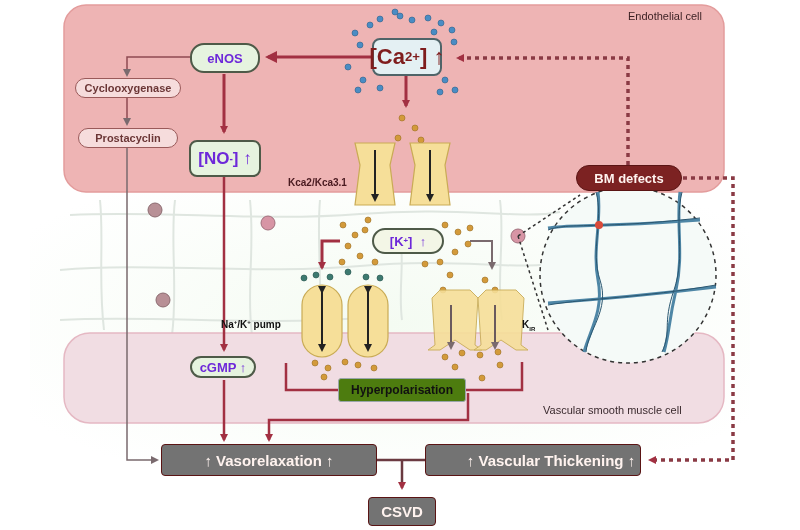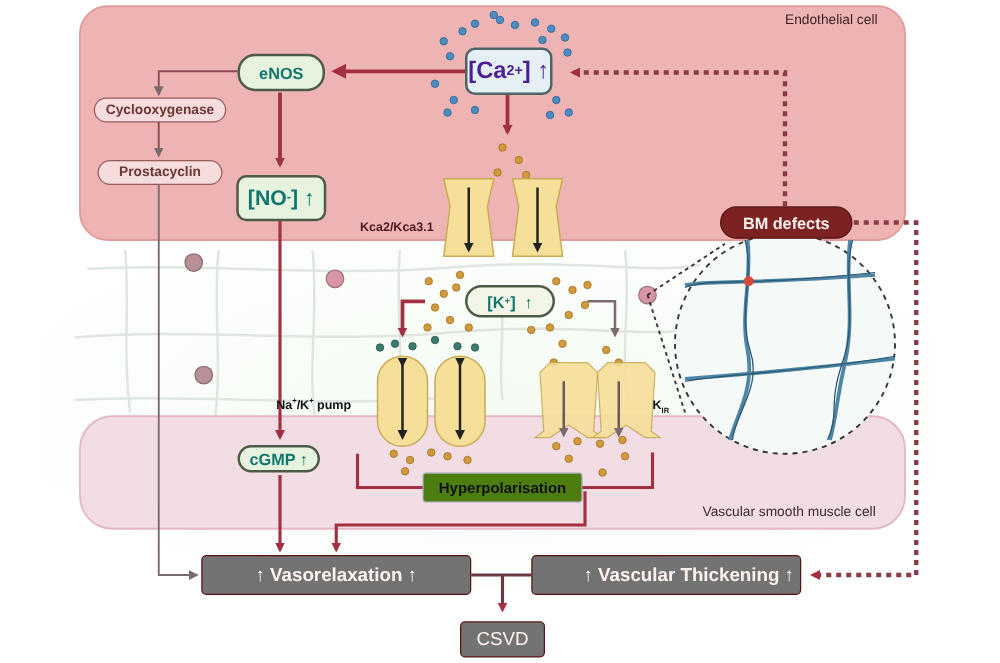--- a/index.html
+++ b/index.html
@@ -6,7 +6,7 @@
   body{width:800px;height:530px;position:relative;overflow:hidden;font-family:"Liberation Sans",sans-serif;}
   #bg{position:absolute;left:0;top:0;width:800px;height:530px;}
   .node{position:absolute;box-sizing:border-box;display:flex;align-items:center;justify-content:center;white-space:nowrap;font-weight:bold;}
-  .green{background:#e6f3df;border:2px solid #4e5a48;color:#0f766e;border-radius:14px;}
+  .green{background:#e6f3df;border:2px solid #4e5a48;color:#6d28d9;border-radius:14px;}
   .pinkpill{background:#f6dcdc;border:1.5px solid #9a5a5a;color:#6b3636;border-radius:14px;font-size:11px;}
   .darkred{background:#737373;border:1.5px solid #5a1414;color:#fff3ef;border-radius:4px;}
   .label{position:absolute;white-space:nowrap;}

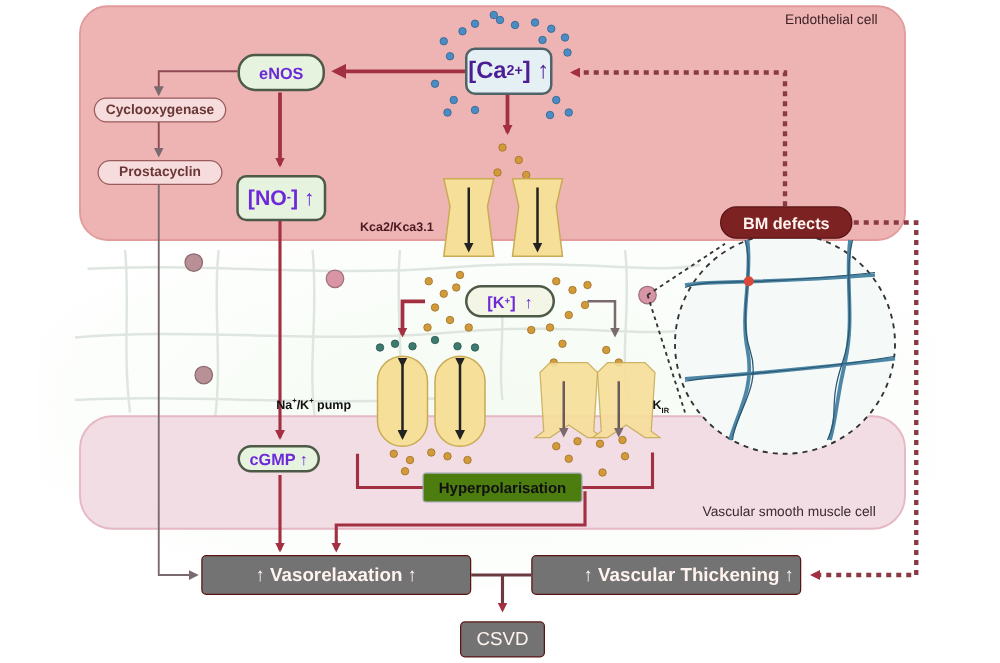--- a/index.html
+++ b/index.html
@@ -213,7 +213,7 @@
 
 <div class="node green" style="left:190px;top:43px;width:70px;height:30px;font-size:13px;">eNOS</div>
 
-<div class="node" style="left:372px;top:38px;width:70px;height:38px;font-size:19px;background:#e4f0f3;border:2px solid #4f6468;border-radius:8px;color:#4c1d95;">
+<div class="node" style="left:372px;top:38px;width:70px;height:38px;font-size:22px;background:#e4f0f3;border:2px solid #4f6468;border-radius:8px;color:#7f1d1d;">
   <span>[Ca</span>
     <sup>2+</sup>
     <span>] ↑</span>

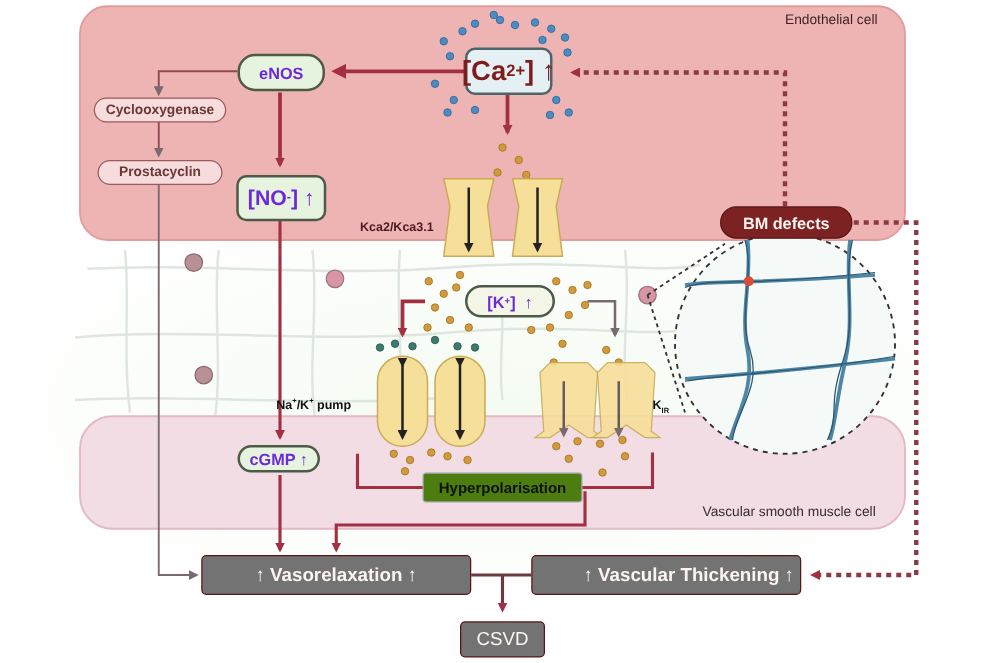--- a/index.html
+++ b/index.html
@@ -209,7 +209,7 @@
 </svg>
 
 <div class="label" style="left:628px;top:10px;font-size:11px;color:#3a1f22;">Endothelial cell</div>
-<div class="label" style="left:562px;top:404px;font-size:11px;color:#3a2a2e;">Vascular smooth muscle cell</div>
+<div class="label" style="left:543px;top:404px;font-size:11px;color:#3a2a2e;">Vascular smooth muscle cell</div>
 
 <div class="node green" style="left:190px;top:43px;width:70px;height:30px;font-size:13px;">eNOS</div>
 

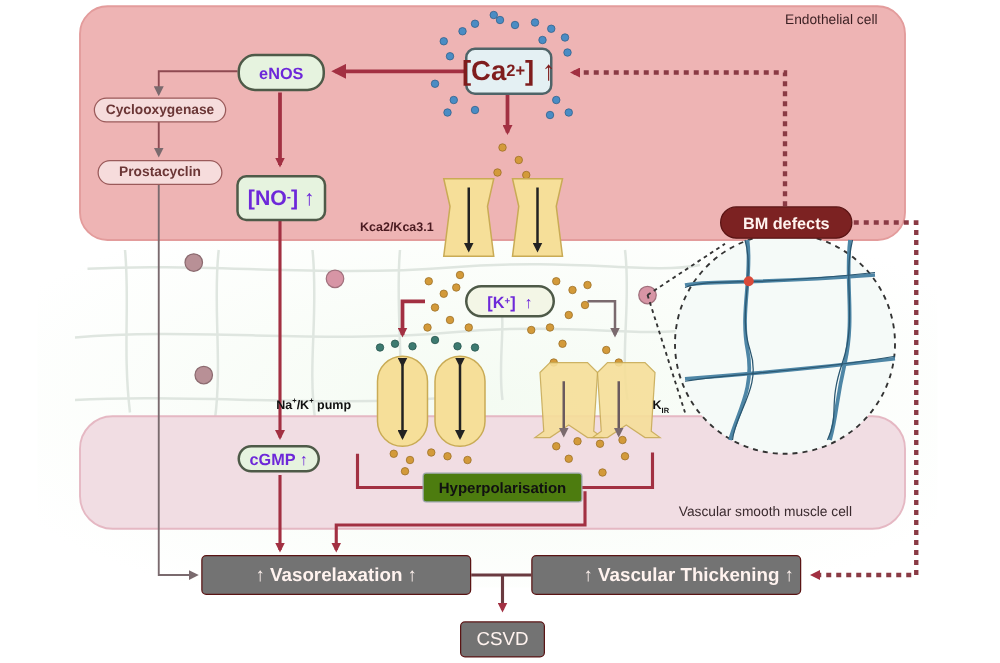--- a/index.html
+++ b/index.html
@@ -252,6 +252,6 @@
 
 <div class="node darkred" style="left:161px;top:444px;width:216px;height:32px;font-size:15px;">↑ Vasorelaxation ↑</div>
 <div class="node darkred" style="left:425px;top:444px;width:216px;height:32px;font-size:15px;padding-left:36px;">↑ Vascular Thickening ↑</div>
-<div class="node darkred" style="left:368px;top:497px;width:68px;height:29px;font-size:15px;font-weight:normal;">CSVD</div>
+<div class="node darkred" style="left:368px;top:497px;width:68px;height:29px;font-size:15px;font-weight:bold;">CSVD</div>
 
 </body></html>

